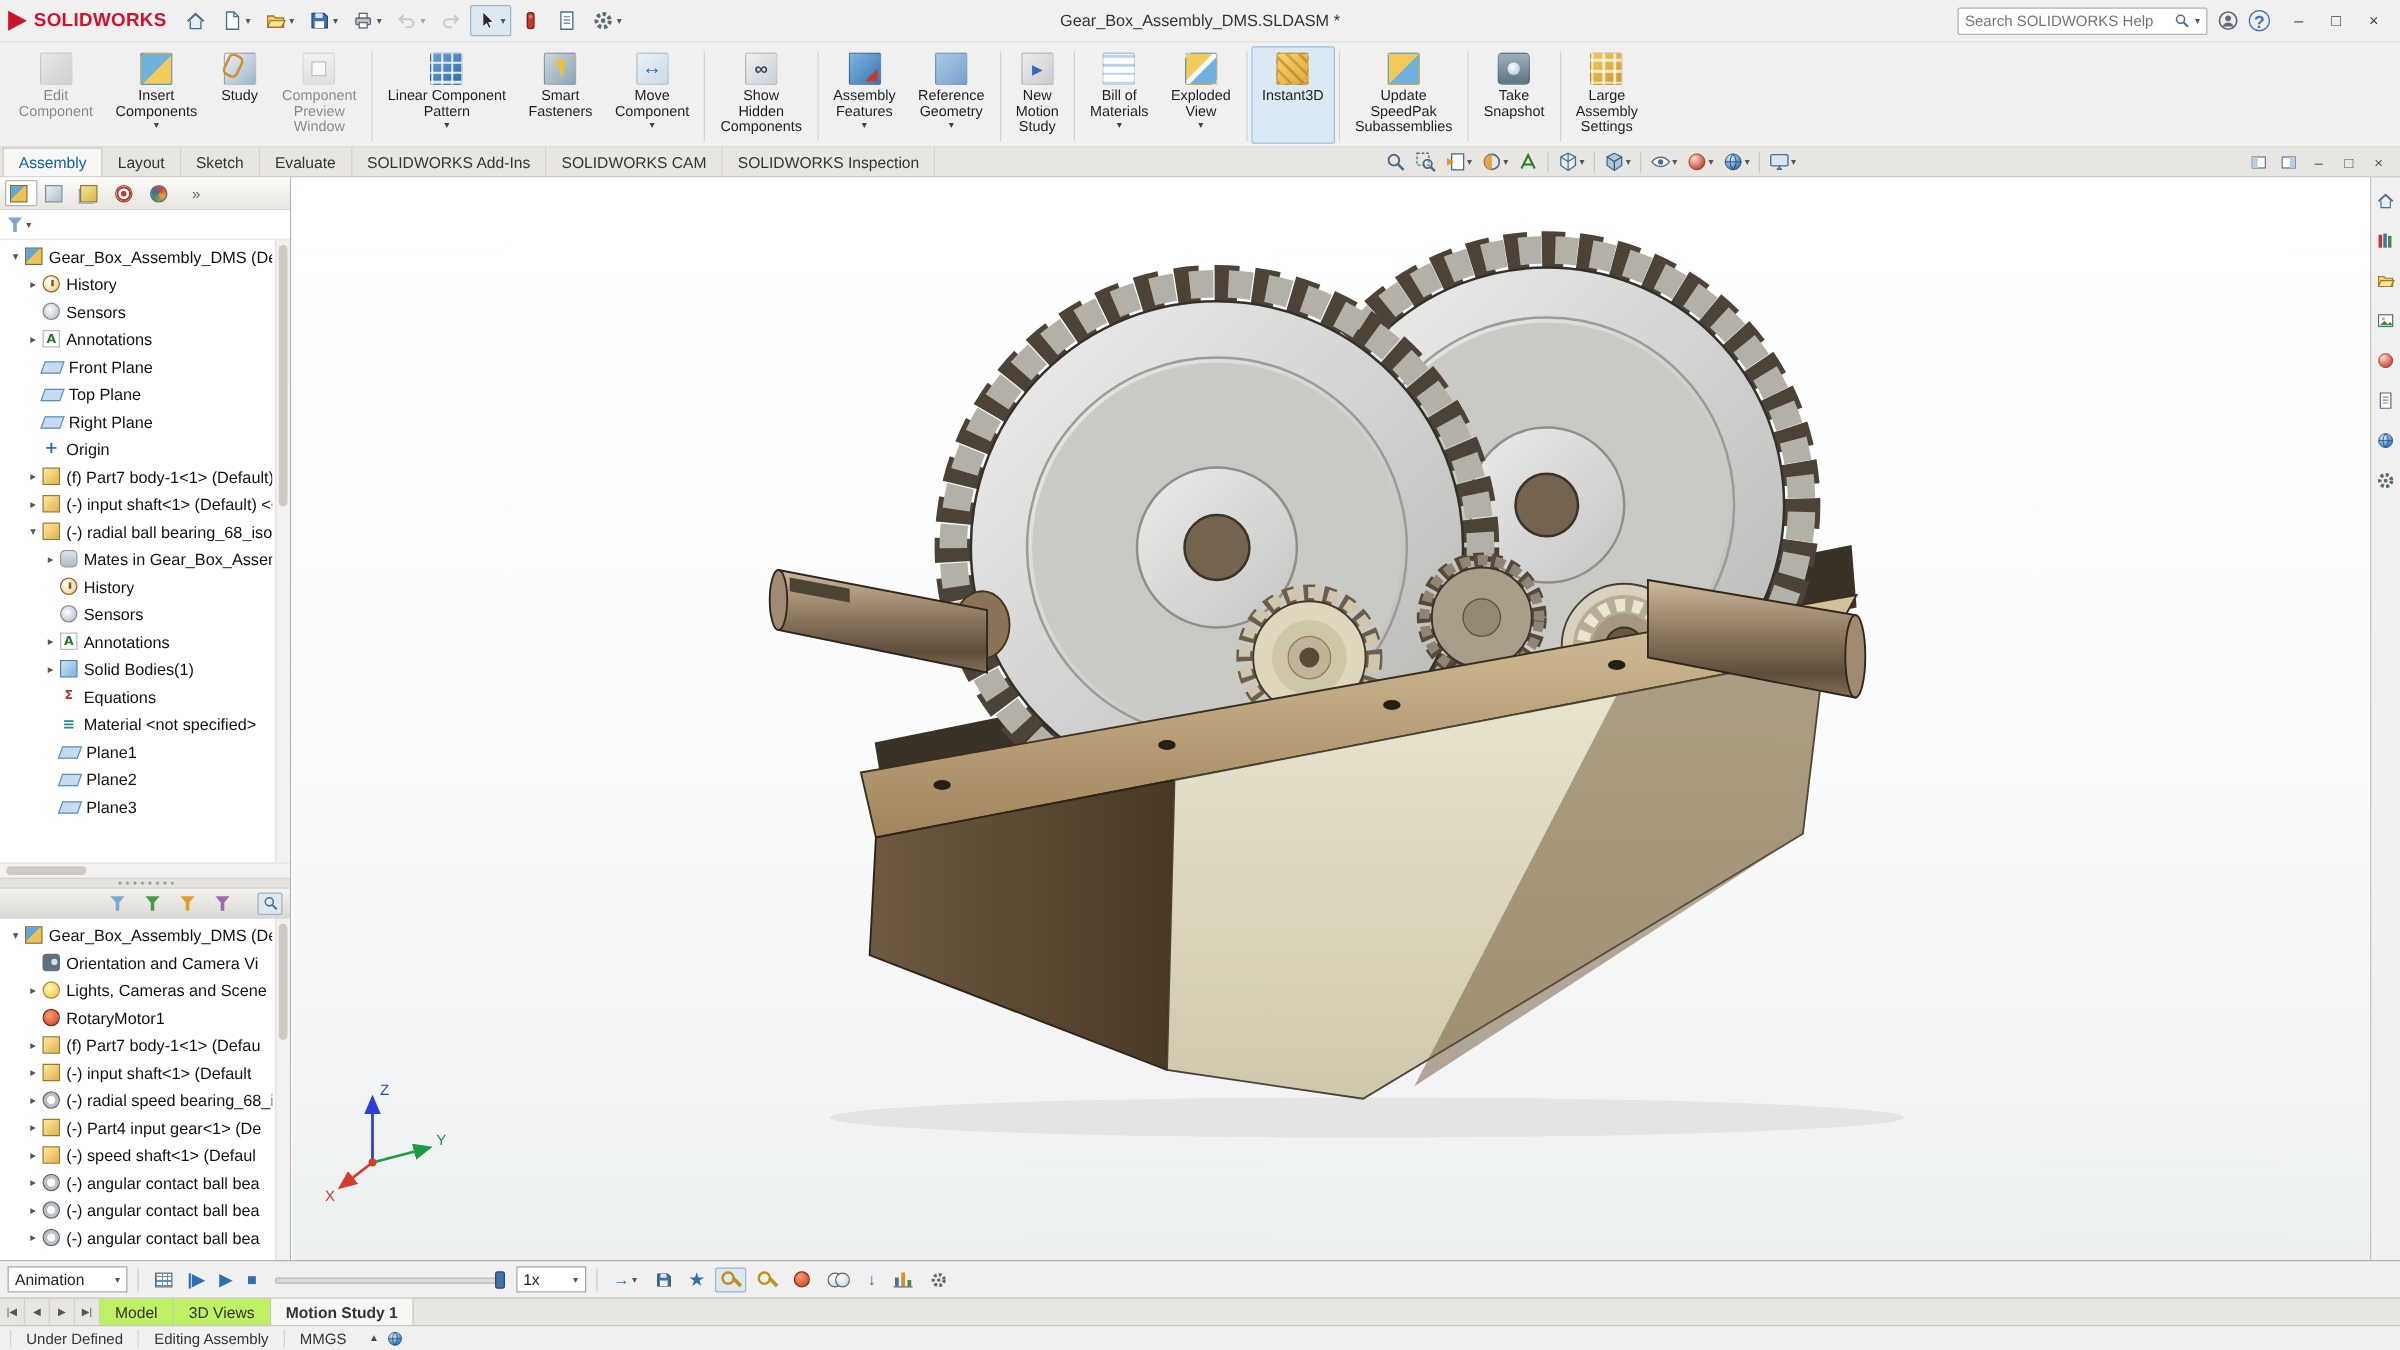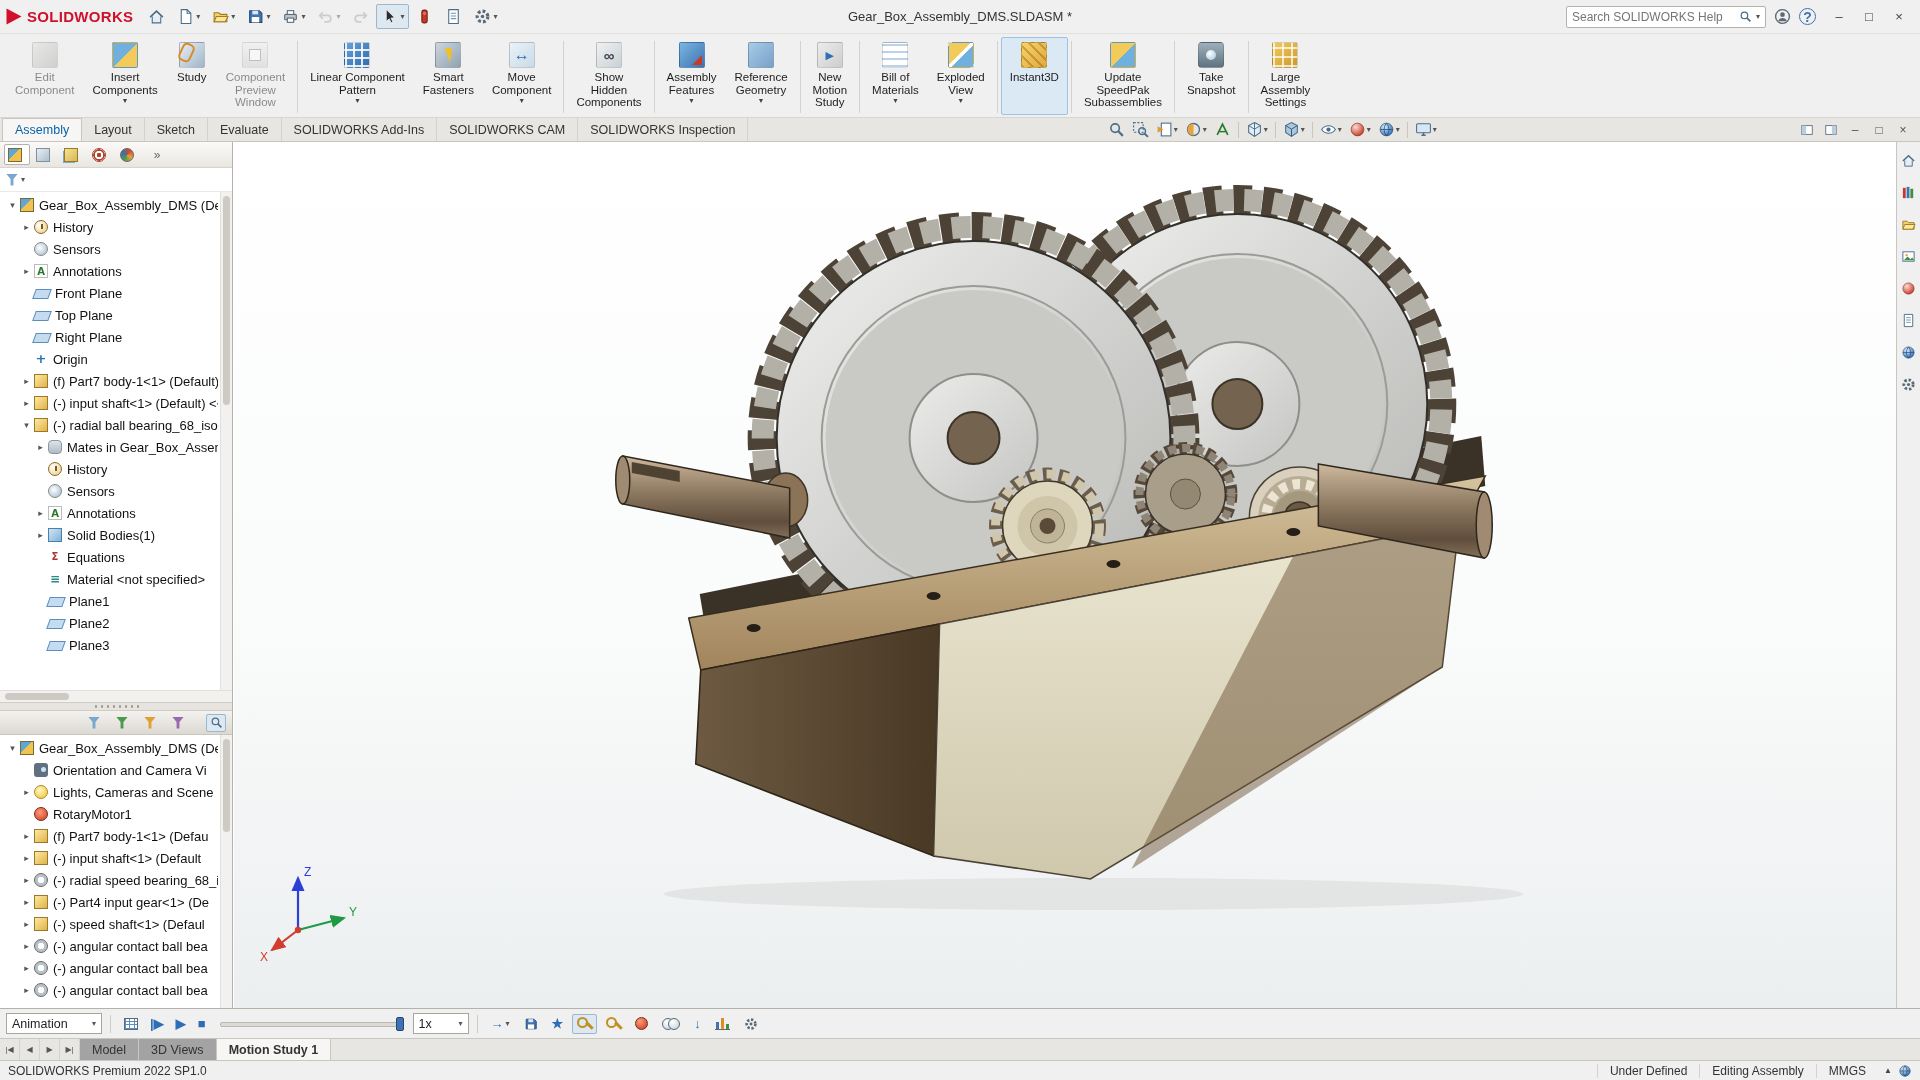--- a/index.html
+++ b/index.html
@@ -164,7 +164,7 @@
   
   .bottomtabs{height:22px;background:#e8e6e2;border-top:1px solid #c9c6c0;display:flex;align-items:stretch}
   .navbtn{width:20px;display:flex;align-items:center;justify-content:center;color:#555;font-size:8px;border-right:1px solid #d5d2cb}
-  .btab{display:flex;align-items:center;padding:0 12px;font-size:12.5px;color:#333;border-right:1px solid #c9c6c0;background:#a3a3a3}
+  .btab{display:flex;align-items:center;padding:0 12px;font-size:12.5px;color:#333;border-right:1px solid #c9c6c0;background:#bef264}
   .btab.active{background:#f7f6f4;font-weight:bold}
   .statusbar{height:20px;background:#f0f0f0;border-top:1px solid #c9c6c0;display:flex;align-items:center;font-size:12px;color:#333;padding:0 8px}
   .sb-left{flex:1}

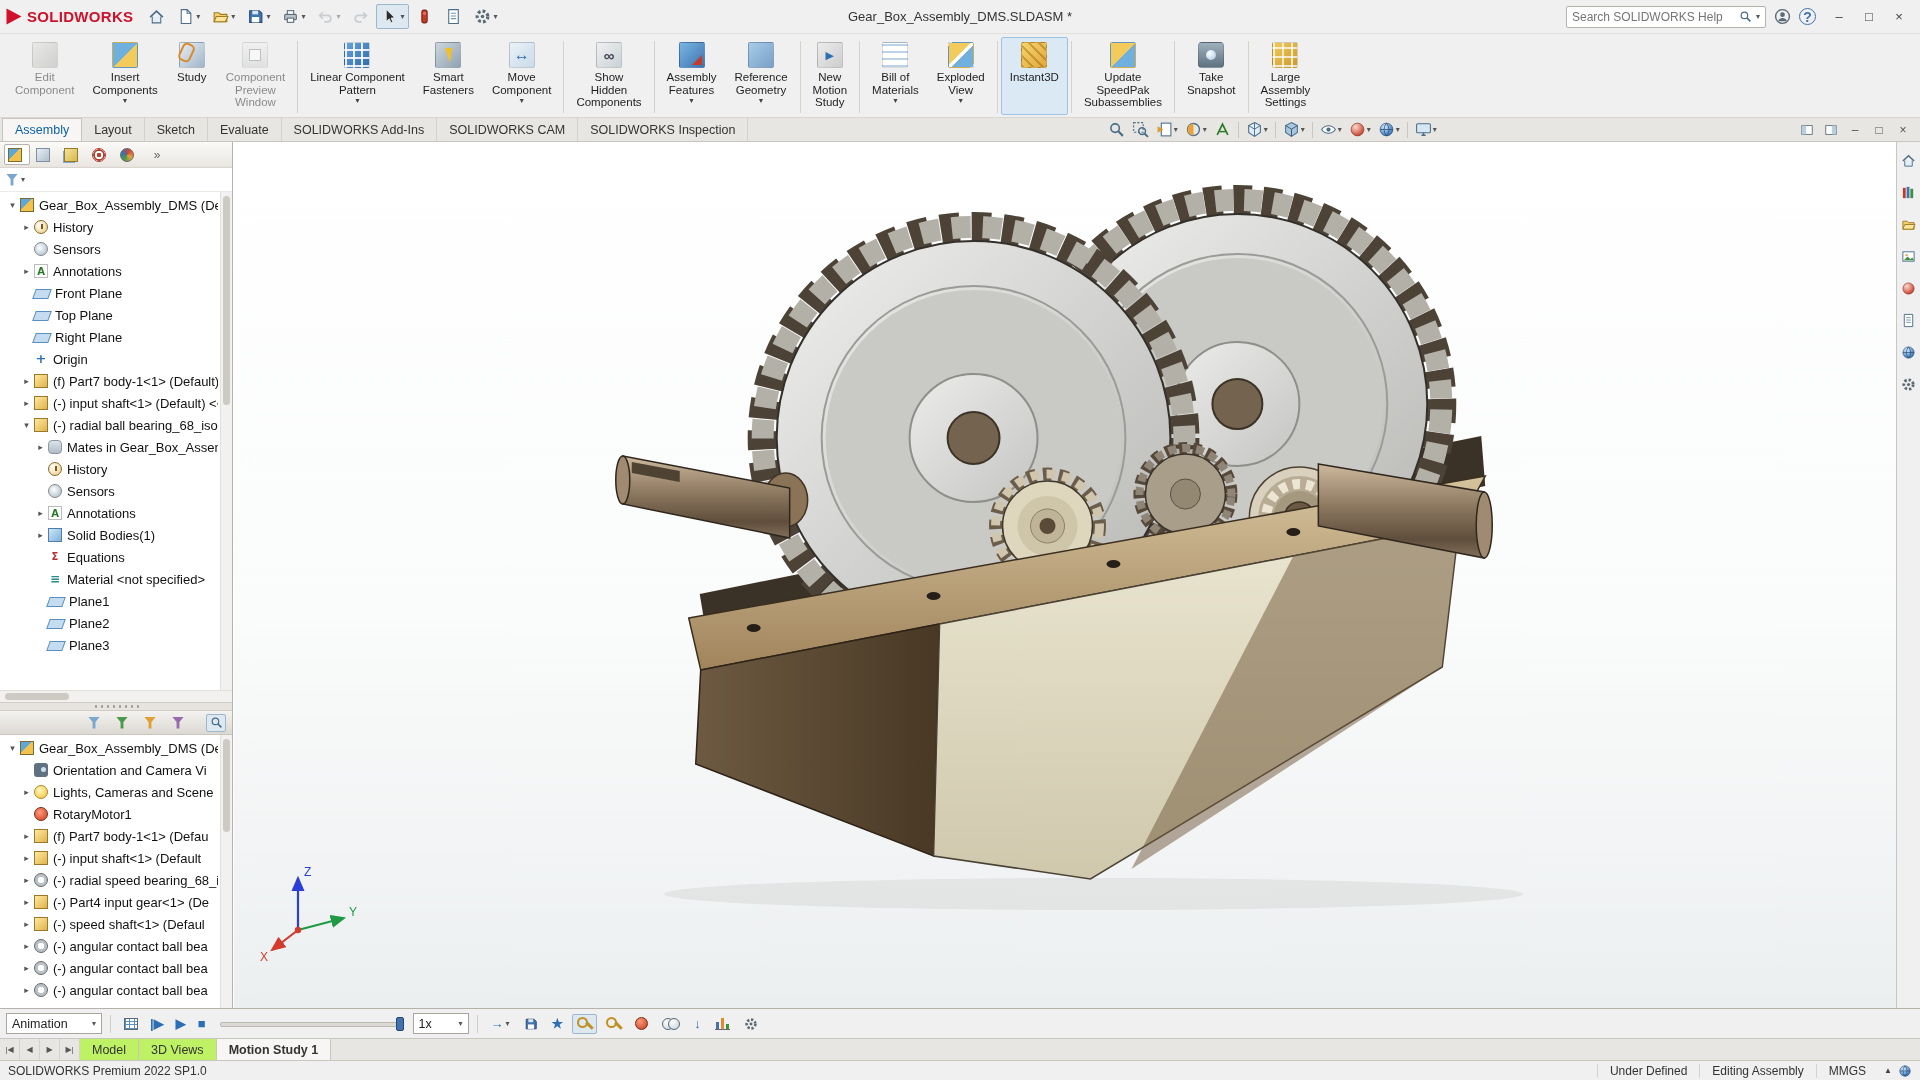--- a/index.html
+++ b/index.html
@@ -1080,7 +1080,6 @@
   </div>
 
   <div class="statusbar">
-    <span class="sb-left">SOLIDWORKS Premium 2022 SP1.0</span>
     <span class="sb-seg">Under Defined</span>
     <span class="sb-seg">Editing Assembly</span>
     <span class="sb-seg">MMGS</span>

